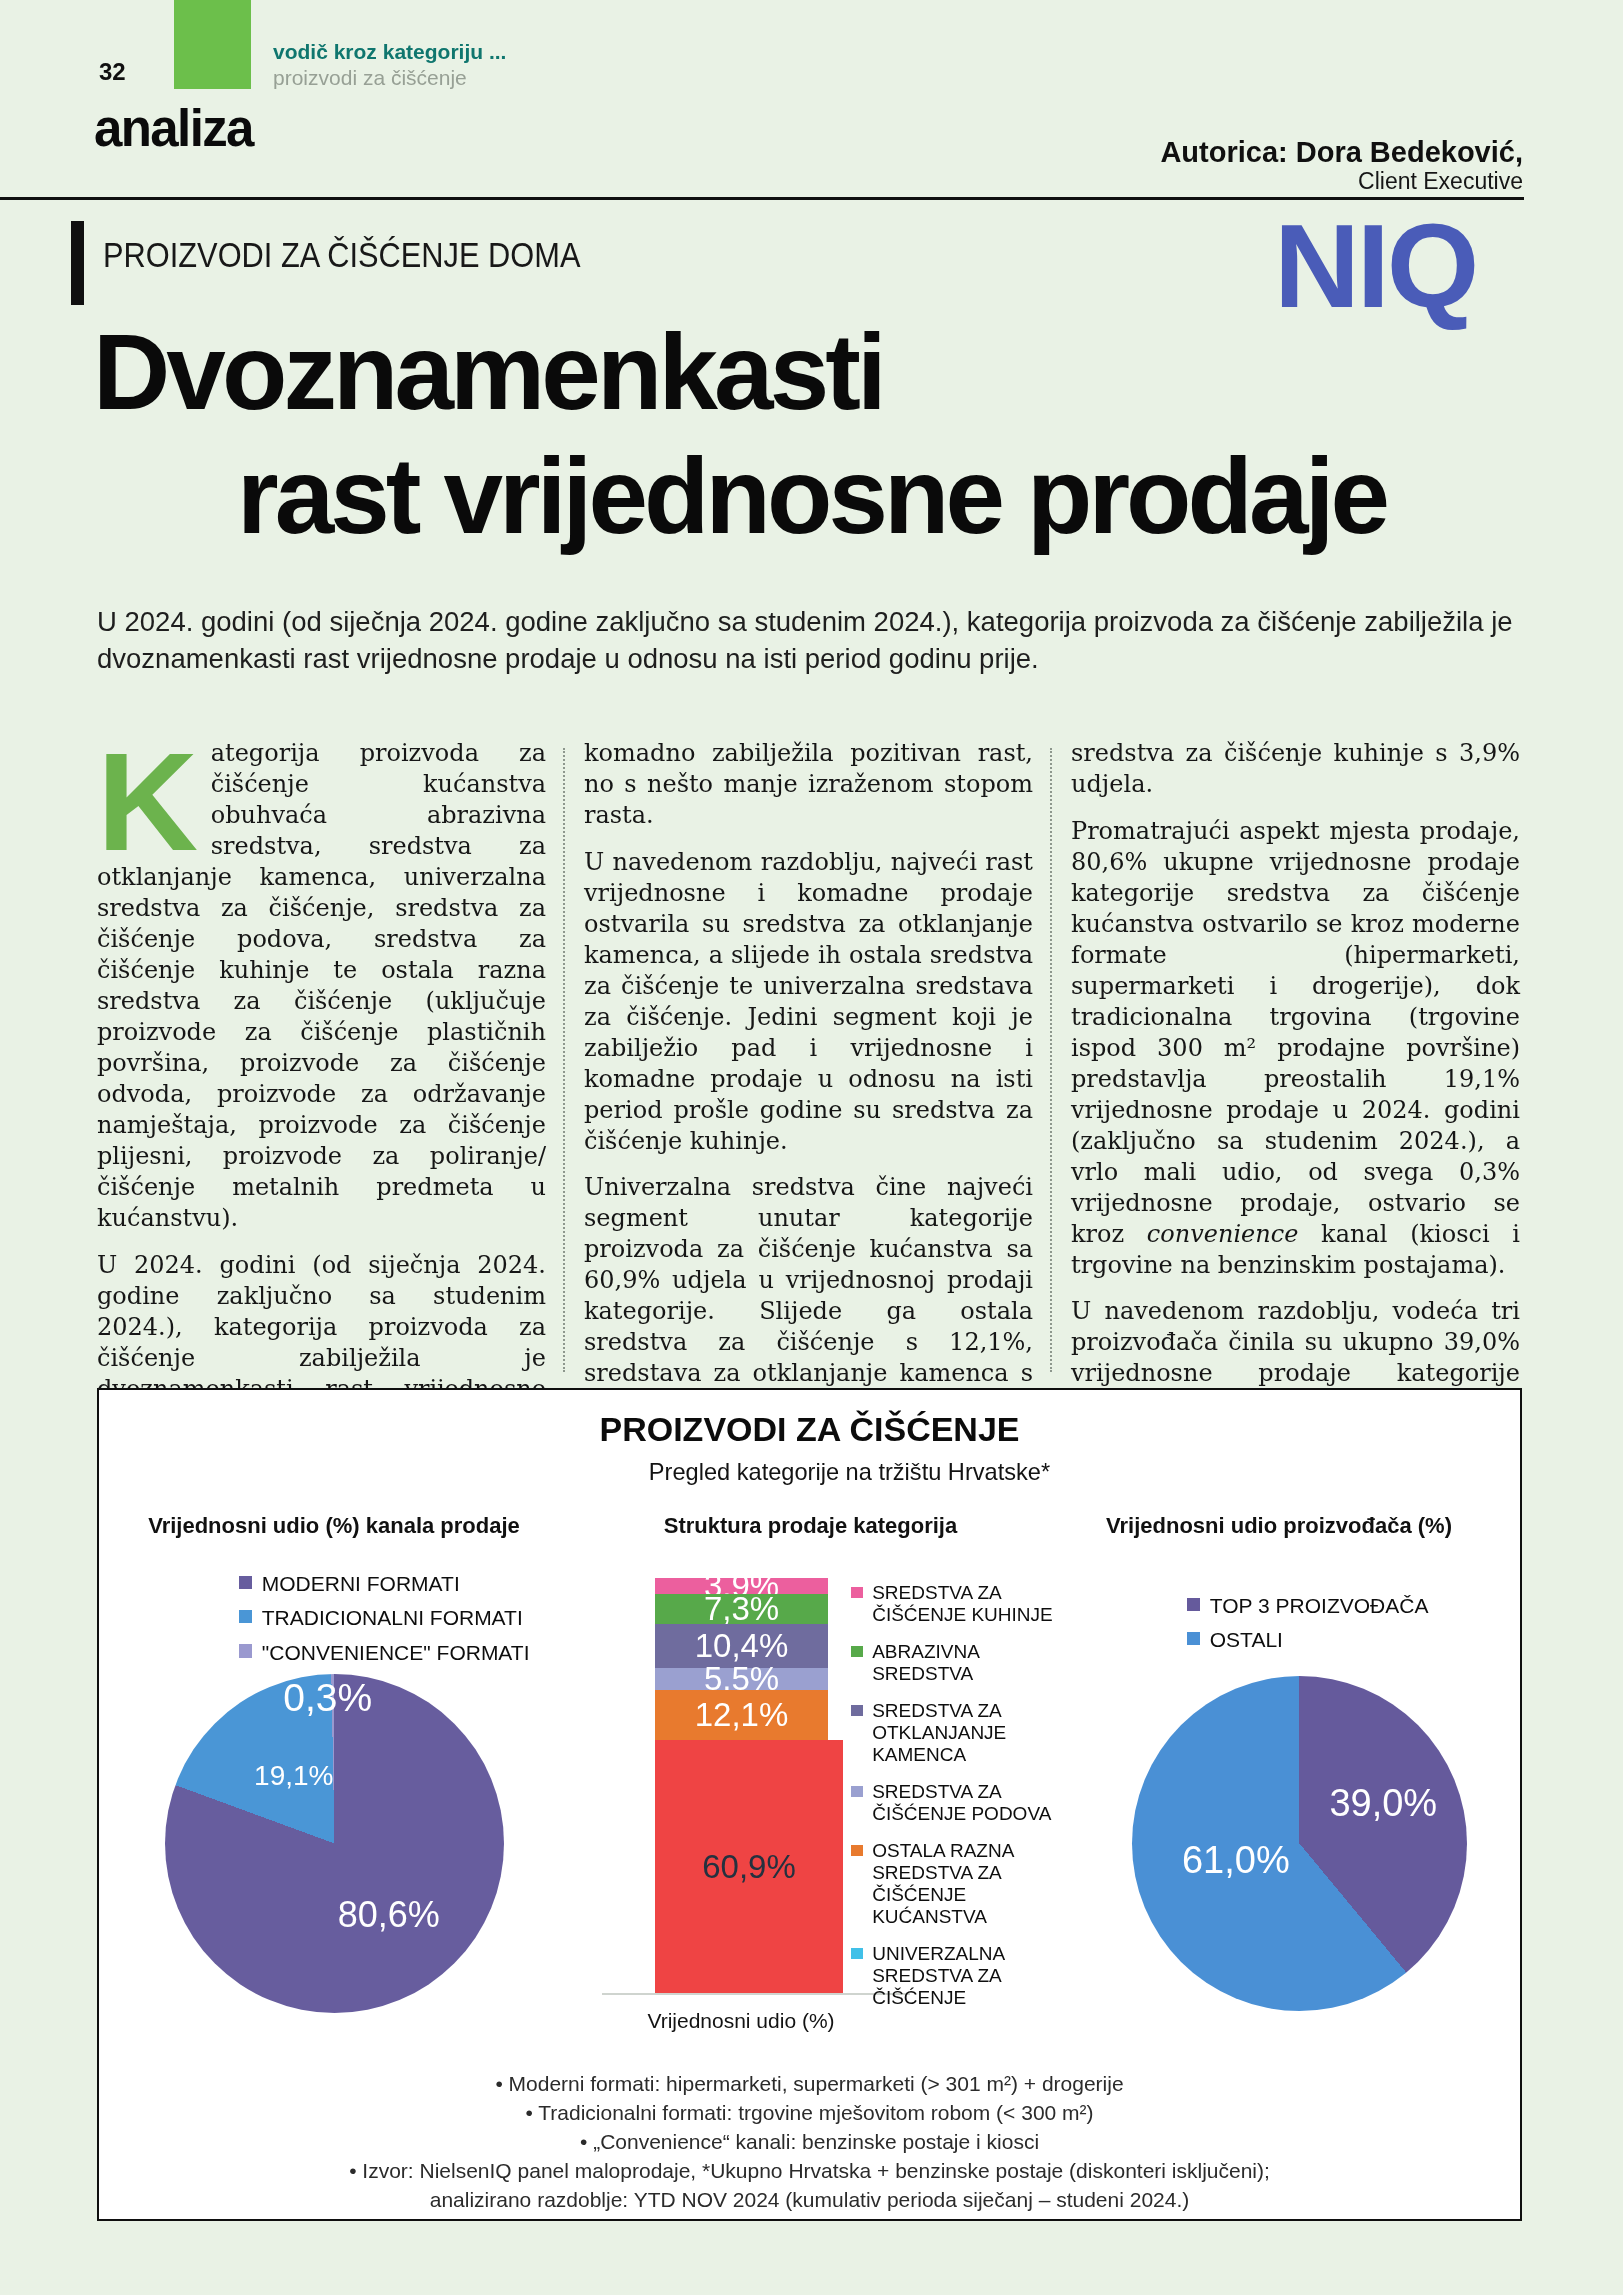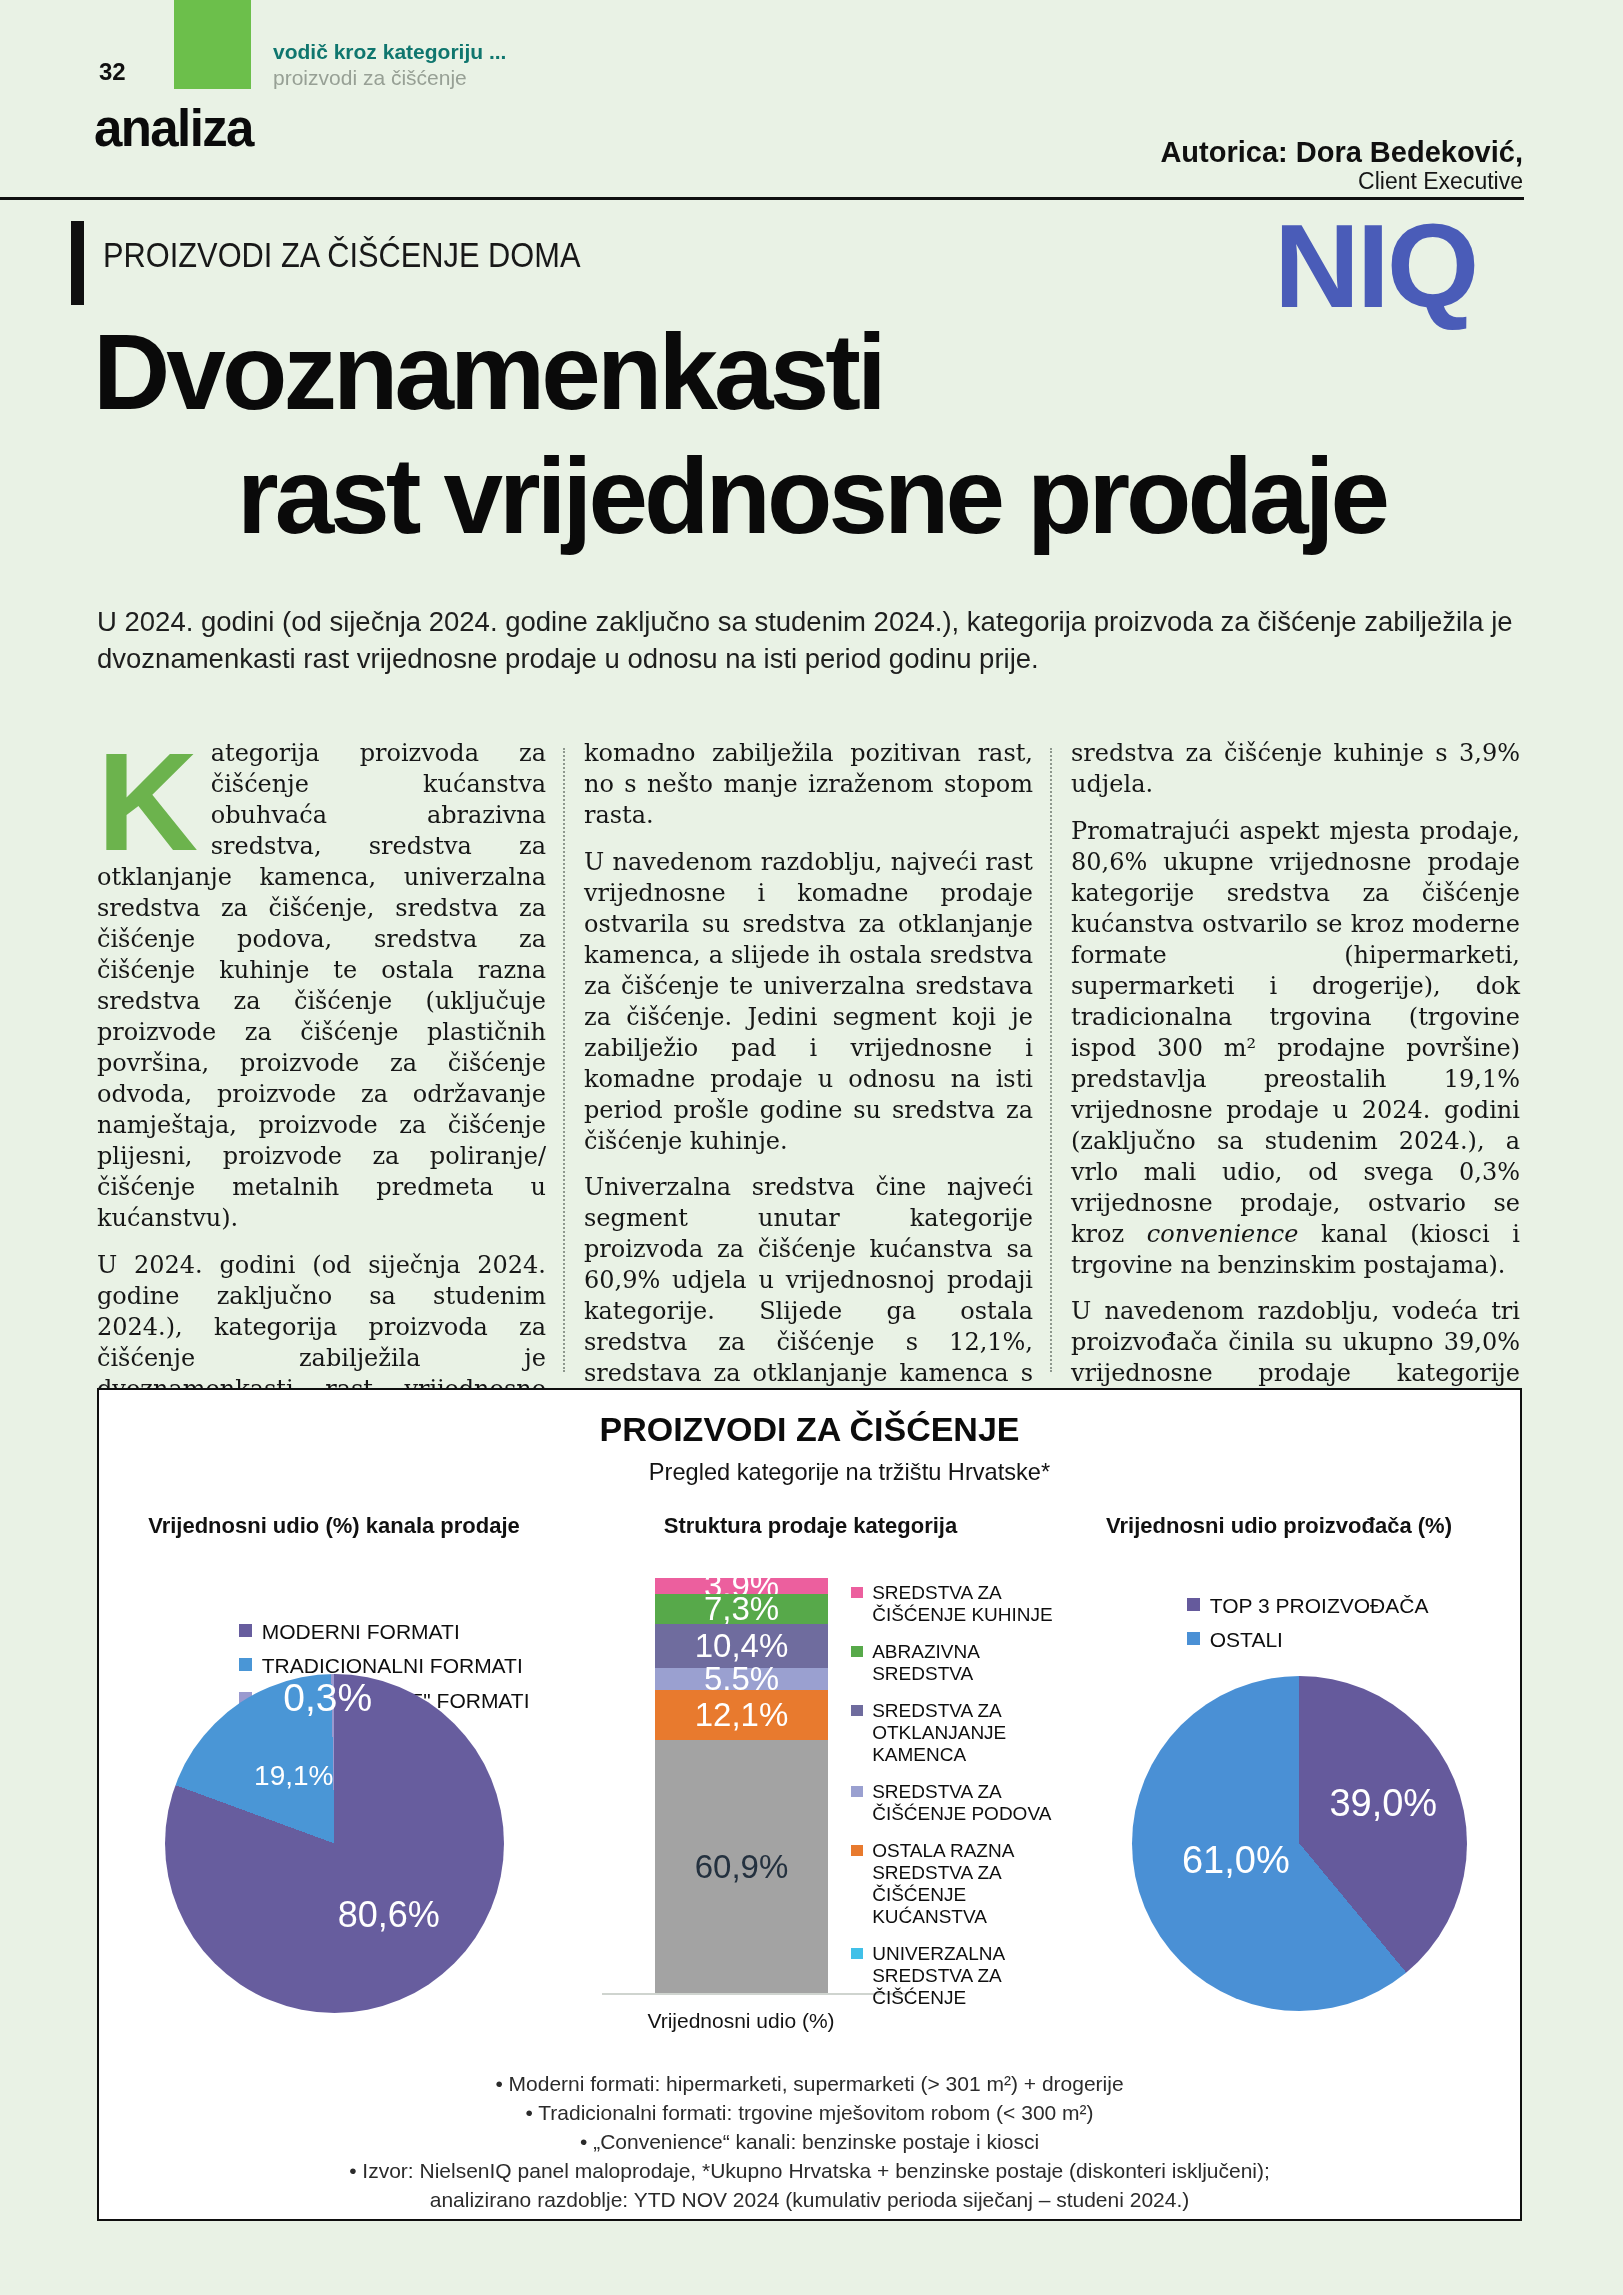--- a/index.html
+++ b/index.html
@@ -53,7 +53,7 @@
   .legend-row{display:flex;align-items:flex-start;margin-bottom:9.4px;}
   .swatch{flex:0 0 auto;width:13.4px;height:13.4px;margin:4.7px 9.4px 0 0;}
   .legend-label{font-size:21px;line-height:25px;color:#0e0e0e;}
-  .legend-1{left:140px;top:181px;margin-top:48px;}
+  .legend-1{left:140px;top:181px;}
   .legend-3{left:1088px;top:203px;}
 
   .pie{border-radius:50%;}

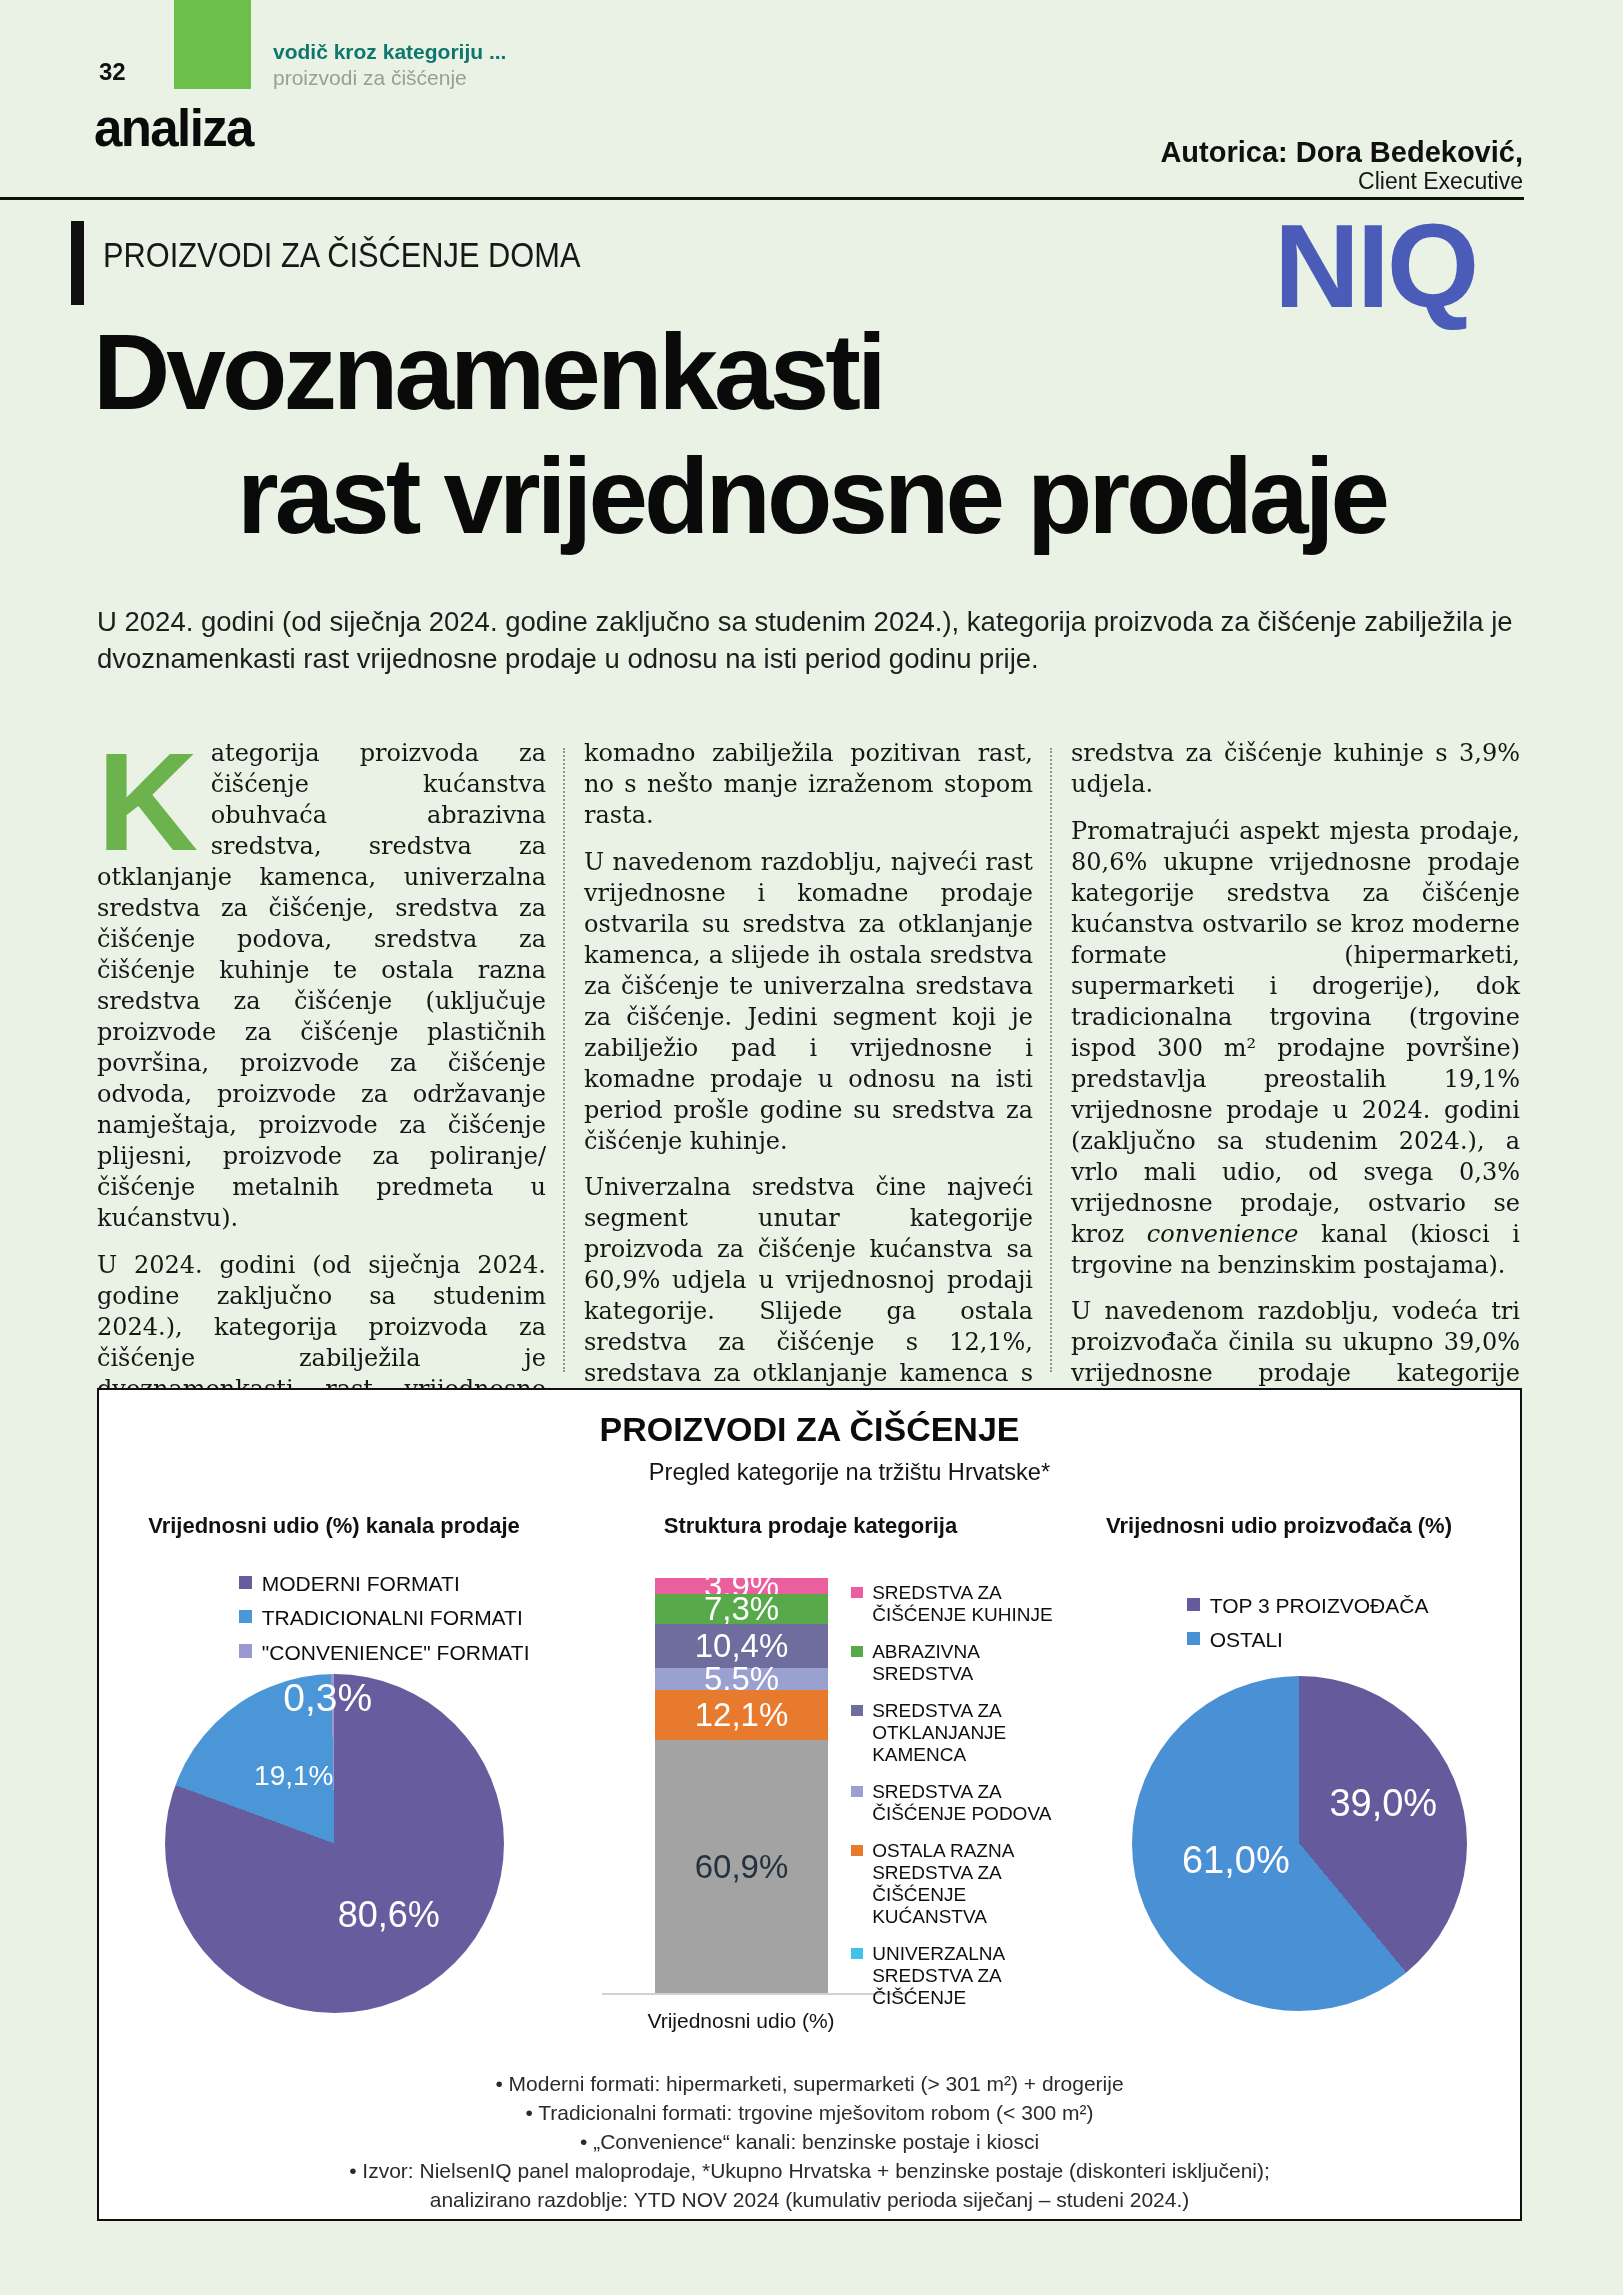--- a/index.html
+++ b/index.html
@@ -161,7 +161,7 @@
       <div class="seg" style="height: 12.1%; background: rgb(232, 122, 46);">
           <span class="seg-label">12,1%</span>
         </div>
-      <div class="seg" style="height: 60.9%; background: #a3a3a3;">
+      <div class="seg" style="height: 60.9%; background: #ef4444; padding-left: 15px;">
           <span class="seg-label" style="color: rgb(36, 49, 63);">60,9%</span>
         </div>
     </div>

